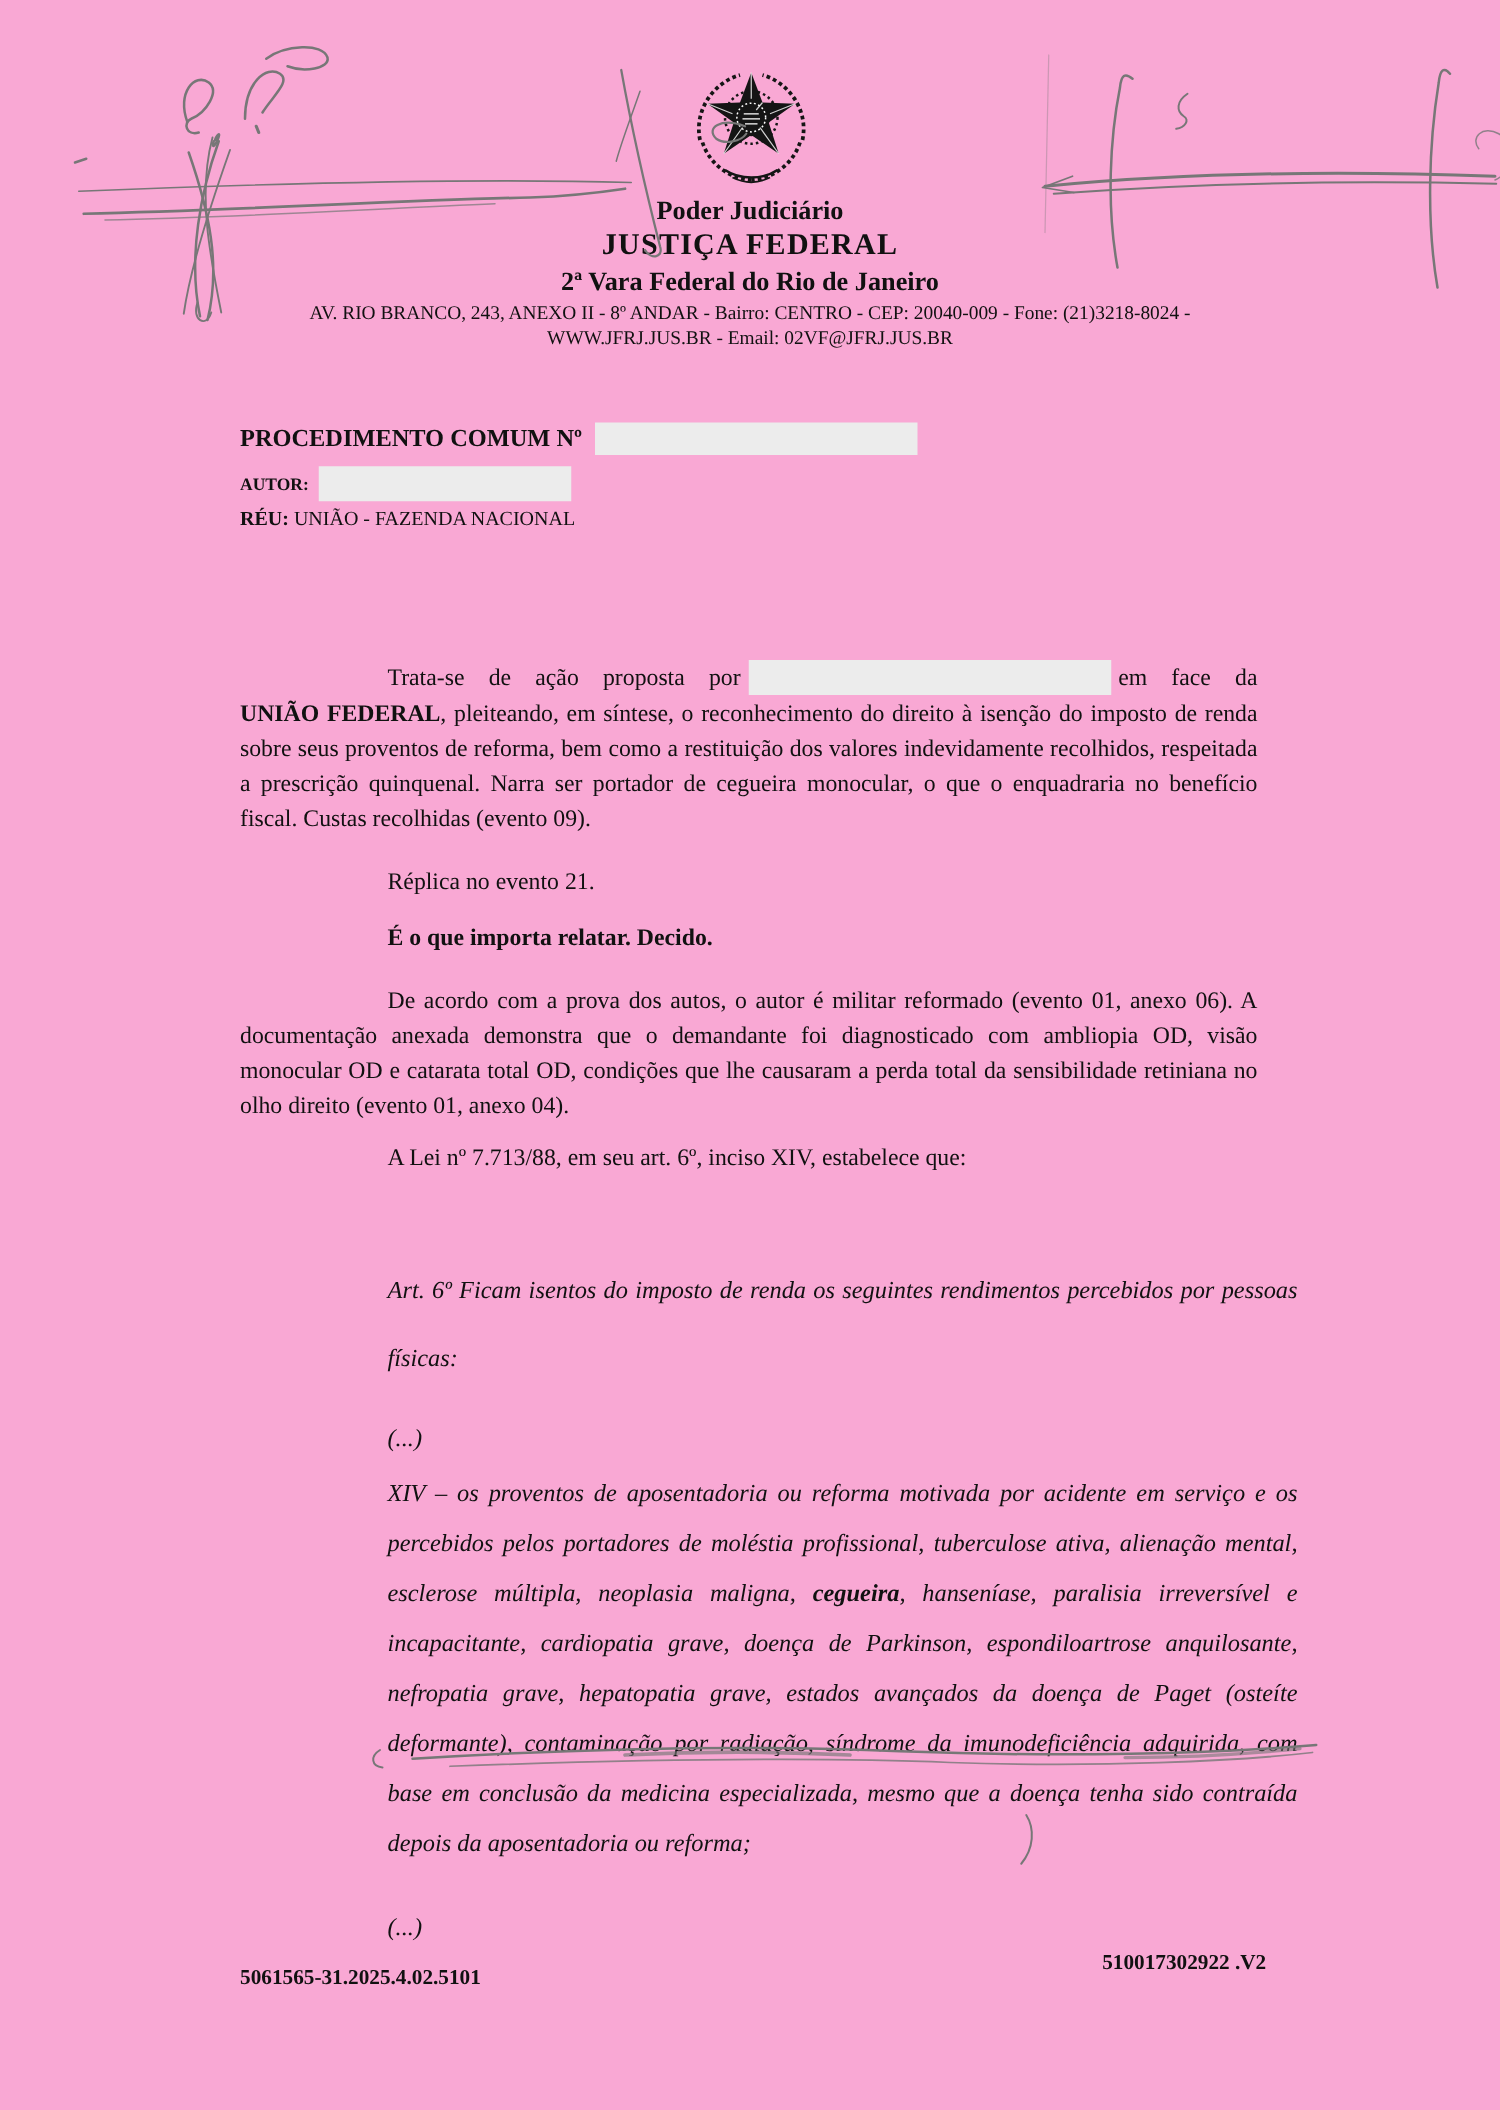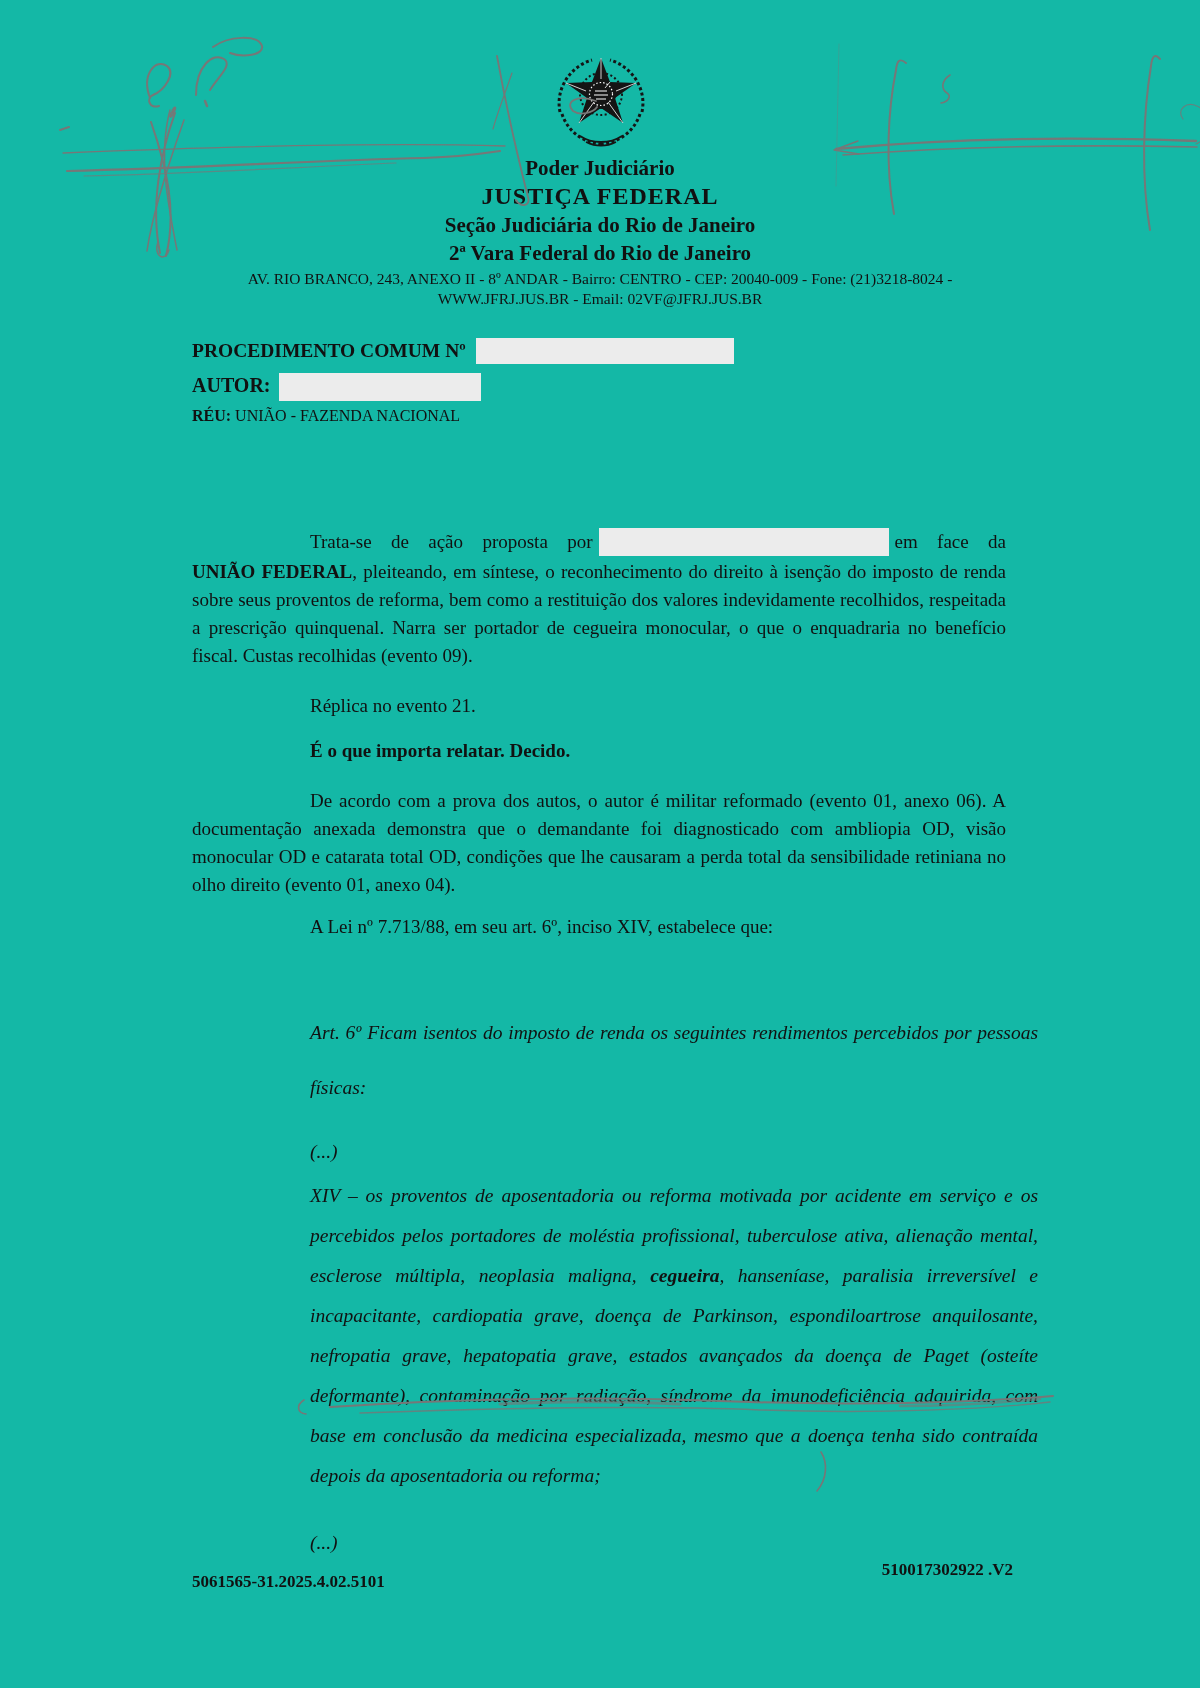--- a/index.html
+++ b/index.html
@@ -5,7 +5,7 @@
   html,body{margin:0;padding:0;background:#e8e8e8;}
   .page{
     position:relative;width:1200px;height:1688px;margin:0 auto;
-    background:#14b8a6;color:#111;
+    background:#f9a8d4;color:#111;
     font-family:"Liberation Serif","DejaVu Serif",serif;
     overflow:hidden;
   }

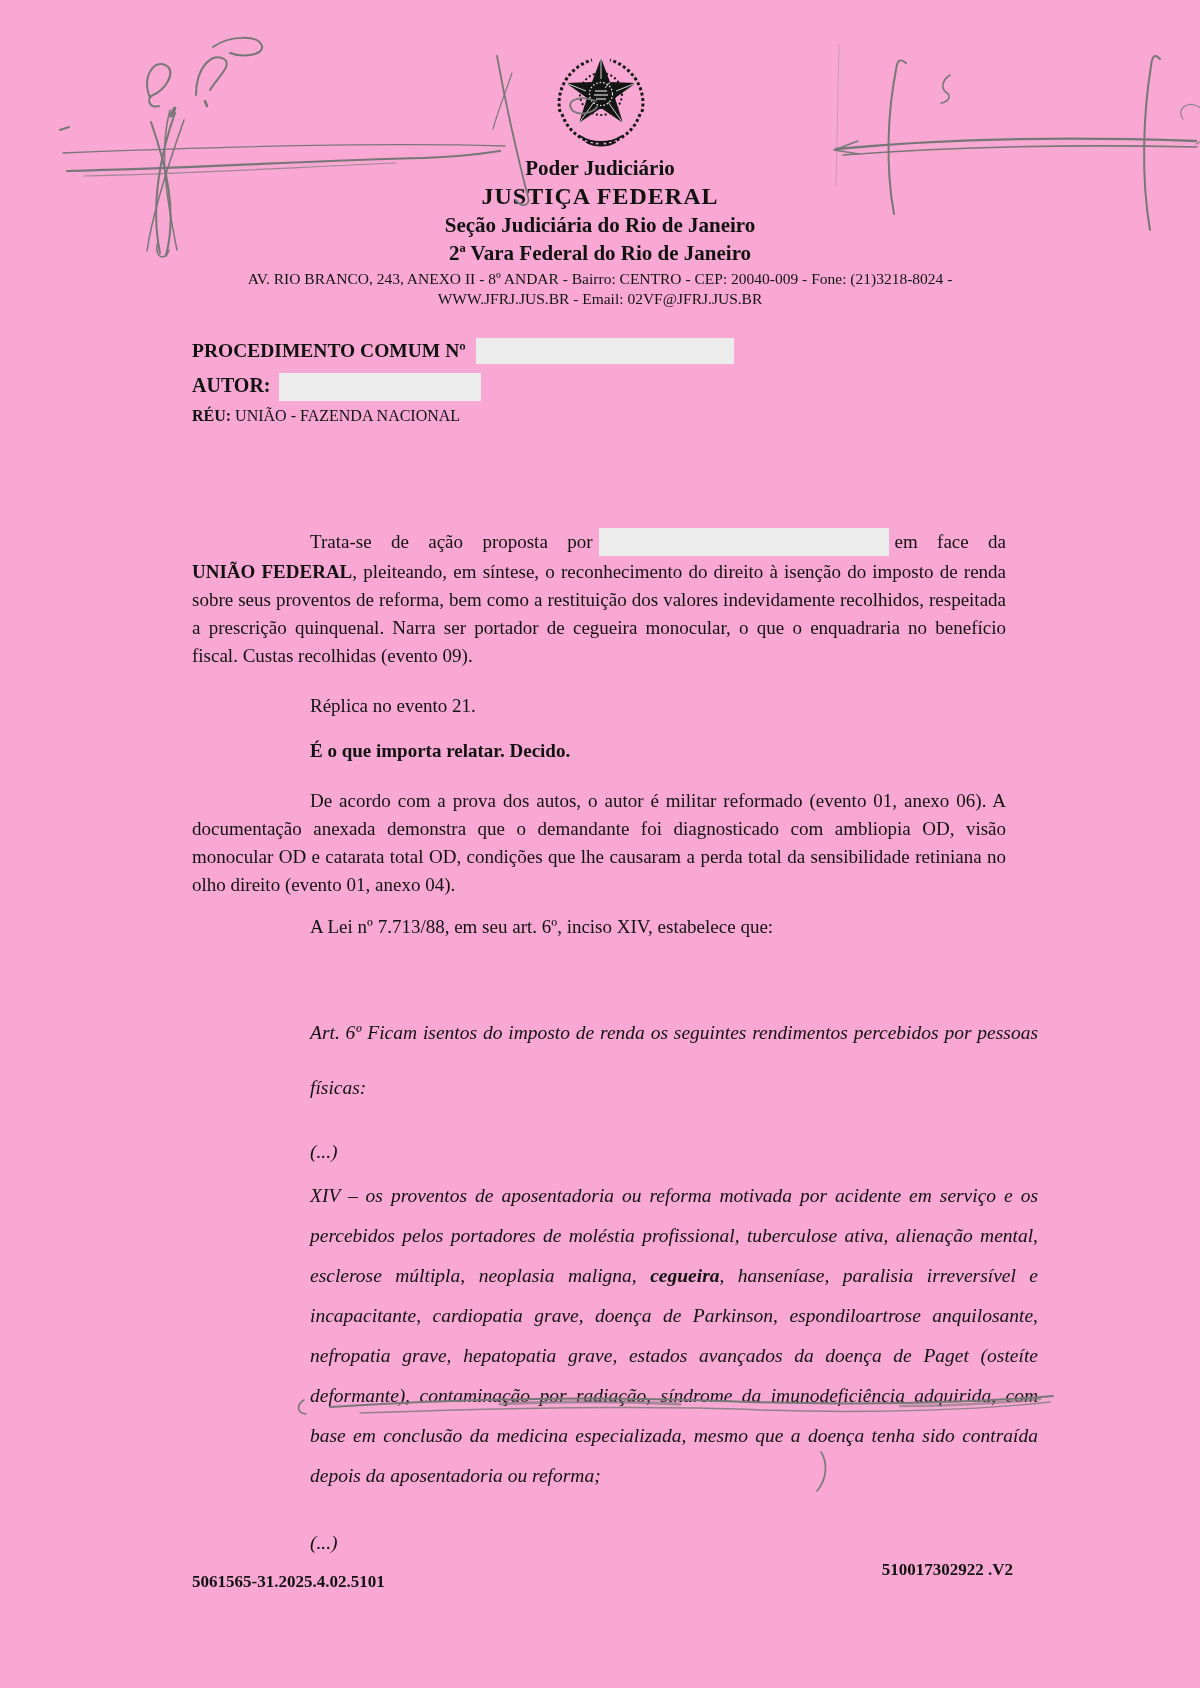--- a/index.html
+++ b/index.html
@@ -117,7 +117,6 @@
     </svg>
     <div class="h1">Poder Judiciário</div>
     <div class="h2">JUSTIÇA FEDERAL</div>
-    <div class="h3">Seção Judiciária do Rio de Janeiro</div>
     <div class="h3">2ª Vara Federal do Rio de Janeiro</div>
     <div class="addr first">AV. RIO BRANCO, 243, ANEXO II - 8º ANDAR - Bairro: CENTRO - CEP: 20040-009 - Fone: (21)3218-8024 -</div>
     <div class="addr">WWW.JFRJ.JUS.BR - Email: 02VF@JFRJ.JUS.BR</div>

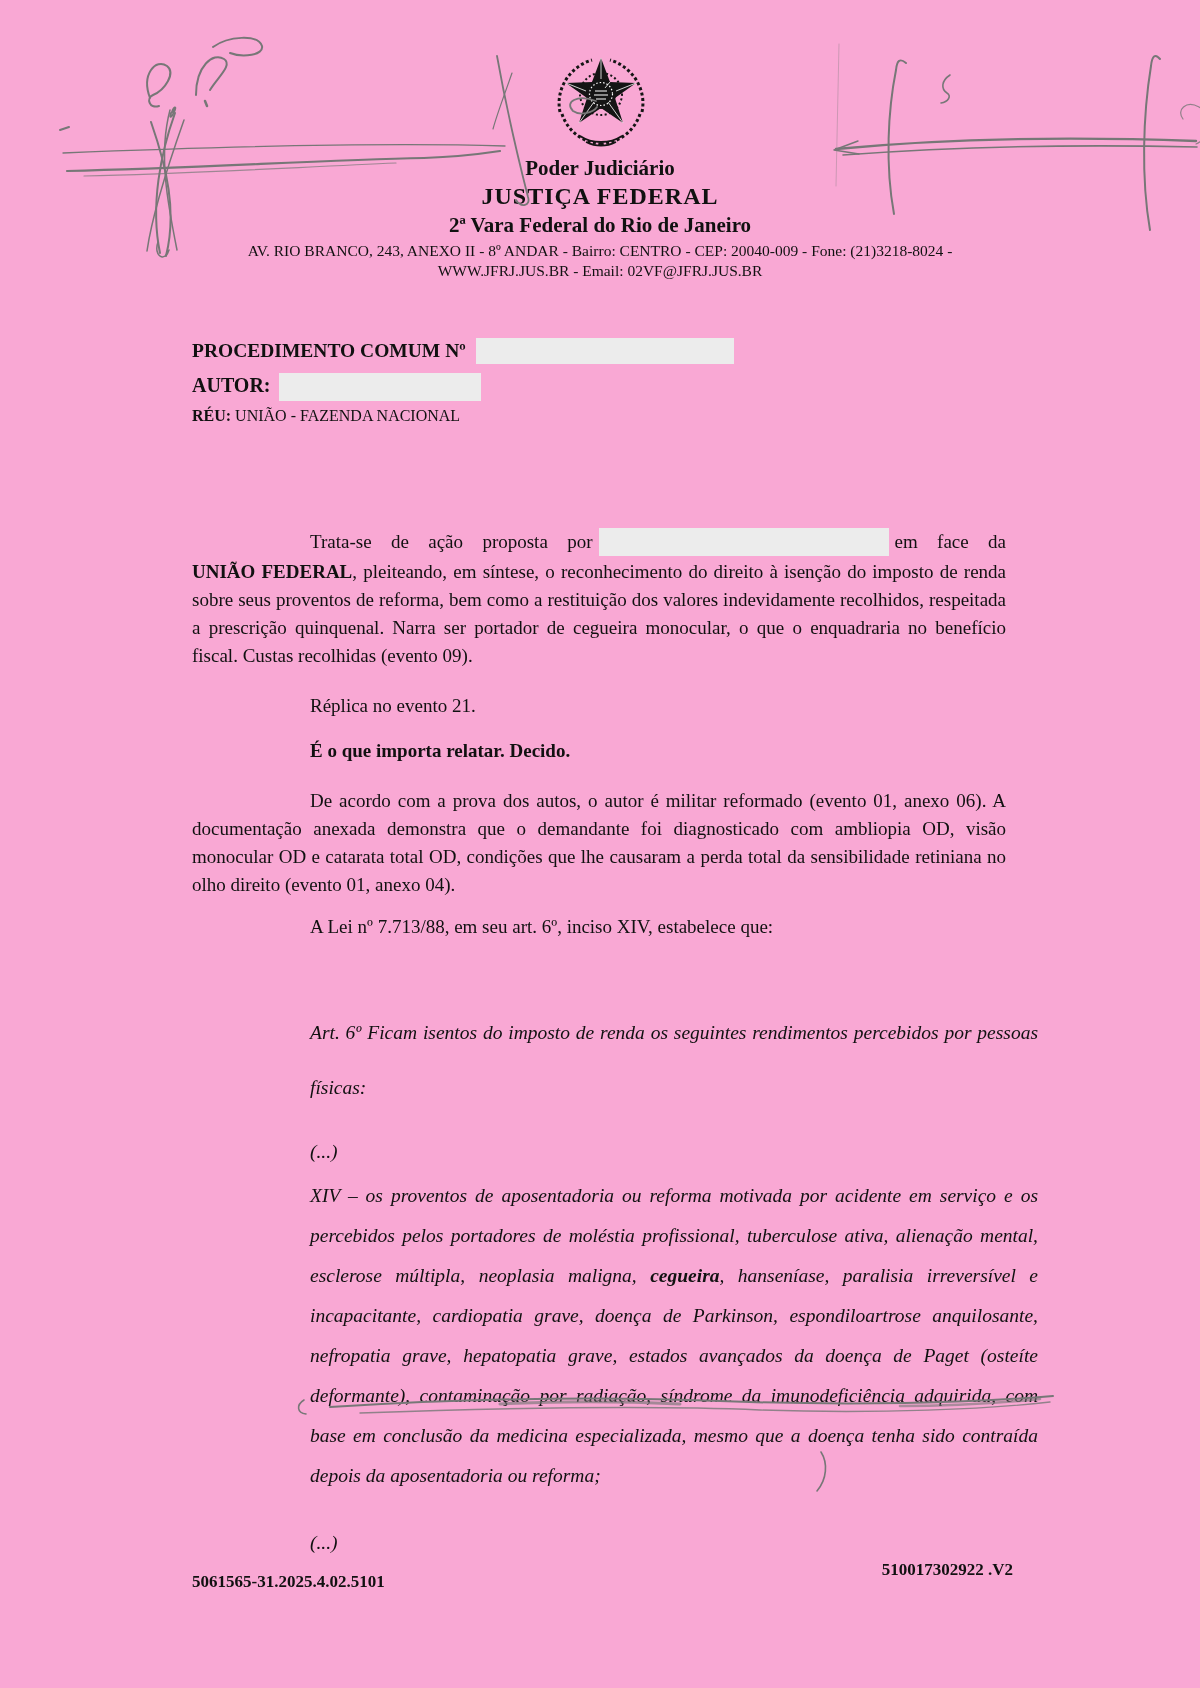--- a/index.html
+++ b/index.html
@@ -19,7 +19,7 @@
   .addr.first{margin-top:4px;}
   .case{position:absolute;left:192px;top:338px;width:860px;}
   .case-row1{font-size:19.5px;font-weight:bold;}
-  .case-row2{font-size:20px;font-weight:bold;margin-top:9px;}
+  .case-row2{font-size:14px;font-weight:bold;margin-top:9px;}
   .case-row3{font-size:16px;margin-top:6px;}
   .case-row3 .lbl{font-weight:bold;}
   .redact{display:inline-block;background:#ececec;}

